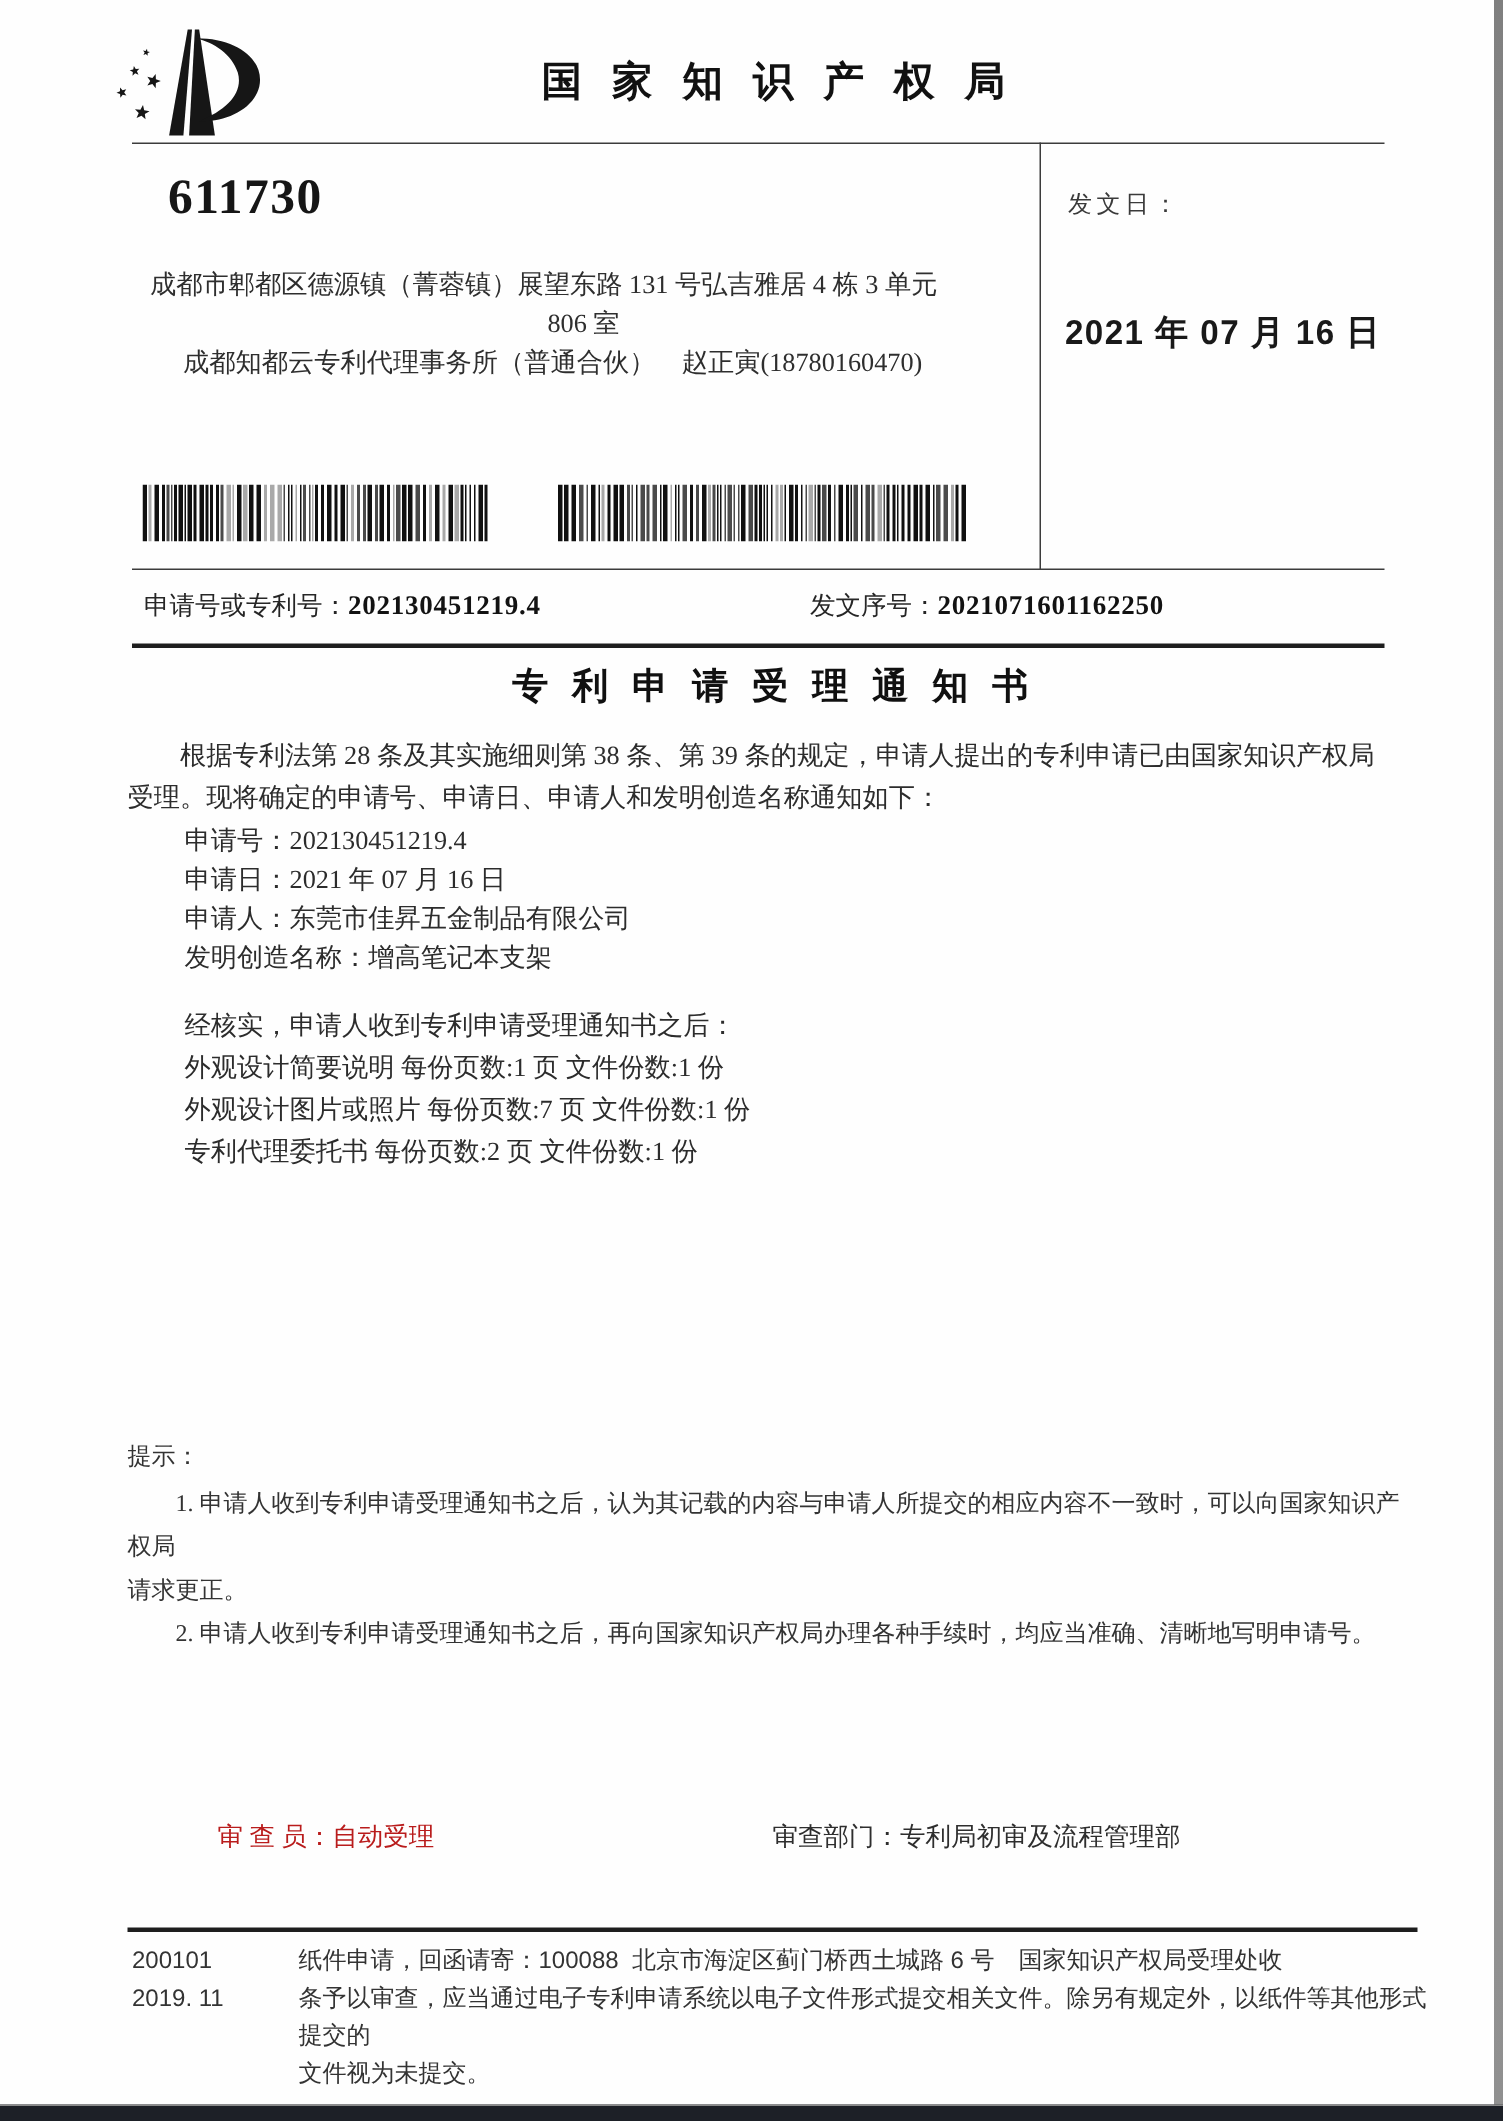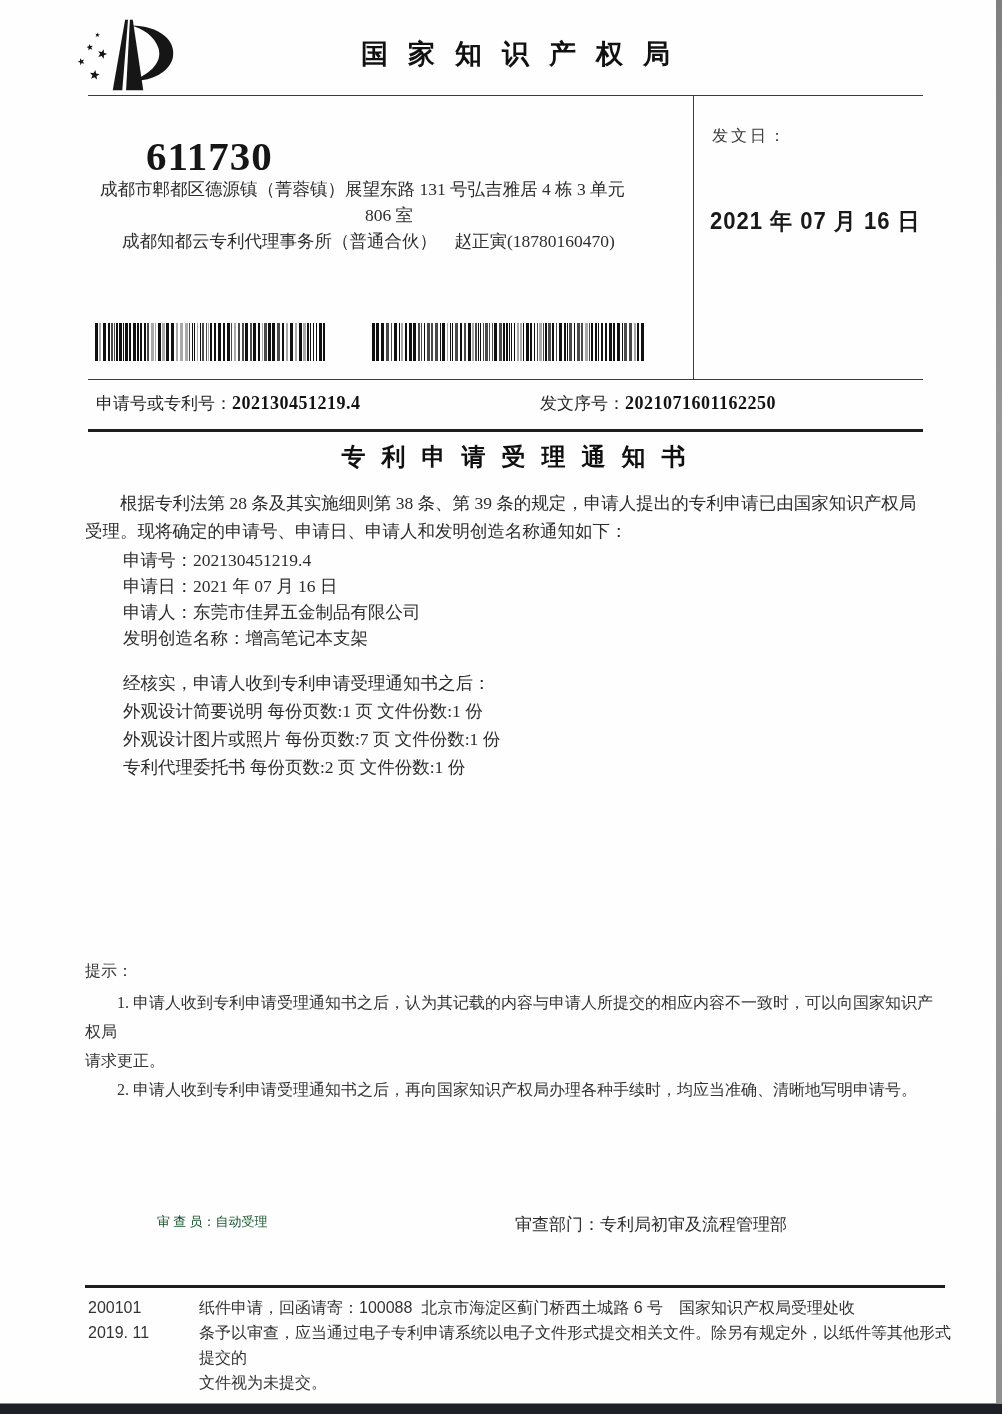--- a/index.html
+++ b/index.html
@@ -26,7 +26,7 @@
   .box-vsep{left:693px;top:95px;width:1px;height:285px;}
   .box-bottom{left:88px;top:379px;width:835px;height:1px;}
 
-  .postal-code{left:112px;top:132px;font-size:41px;font-weight:700;color:#161616;letter-spacing:1px;margin-left:34px;}
+  .postal-code{left:112px;top:114px;font-size:33px;font-weight:700;color:#161616;letter-spacing:1px;}
   .mail-block{left:100px;top:176px;width:578px;font-size:17.5px;line-height:26px;color:#2e2e2e;}
   .mail-line1{display:block;}
   .mail-line2{display:block;text-align:center;}

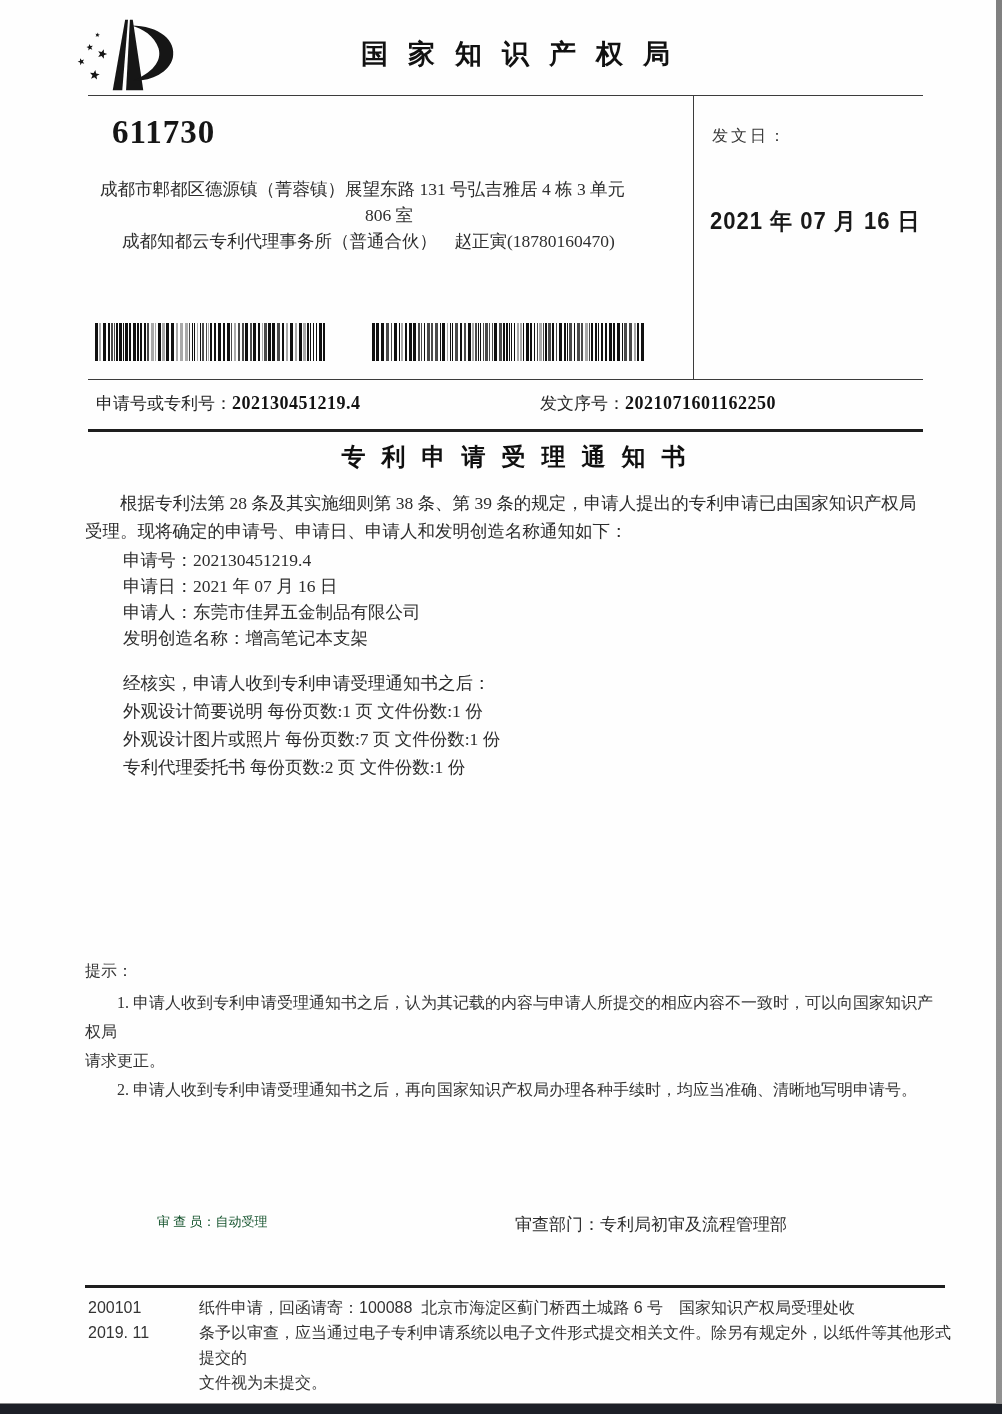--- a/index.html
+++ b/index.html
@@ -65,7 +65,7 @@
 
   
   .tips{left:85px;top:960px;width:862px;font-size:16px;color:#333;}
-  .tips-label{line-height:24px;margin-bottom:4px;font-family:Liberation Mono, monospace;}
+  .tips-label{line-height:24px;margin-bottom:4px;}
   .tip-item{text-indent:2em;line-height:29px;}
 
   

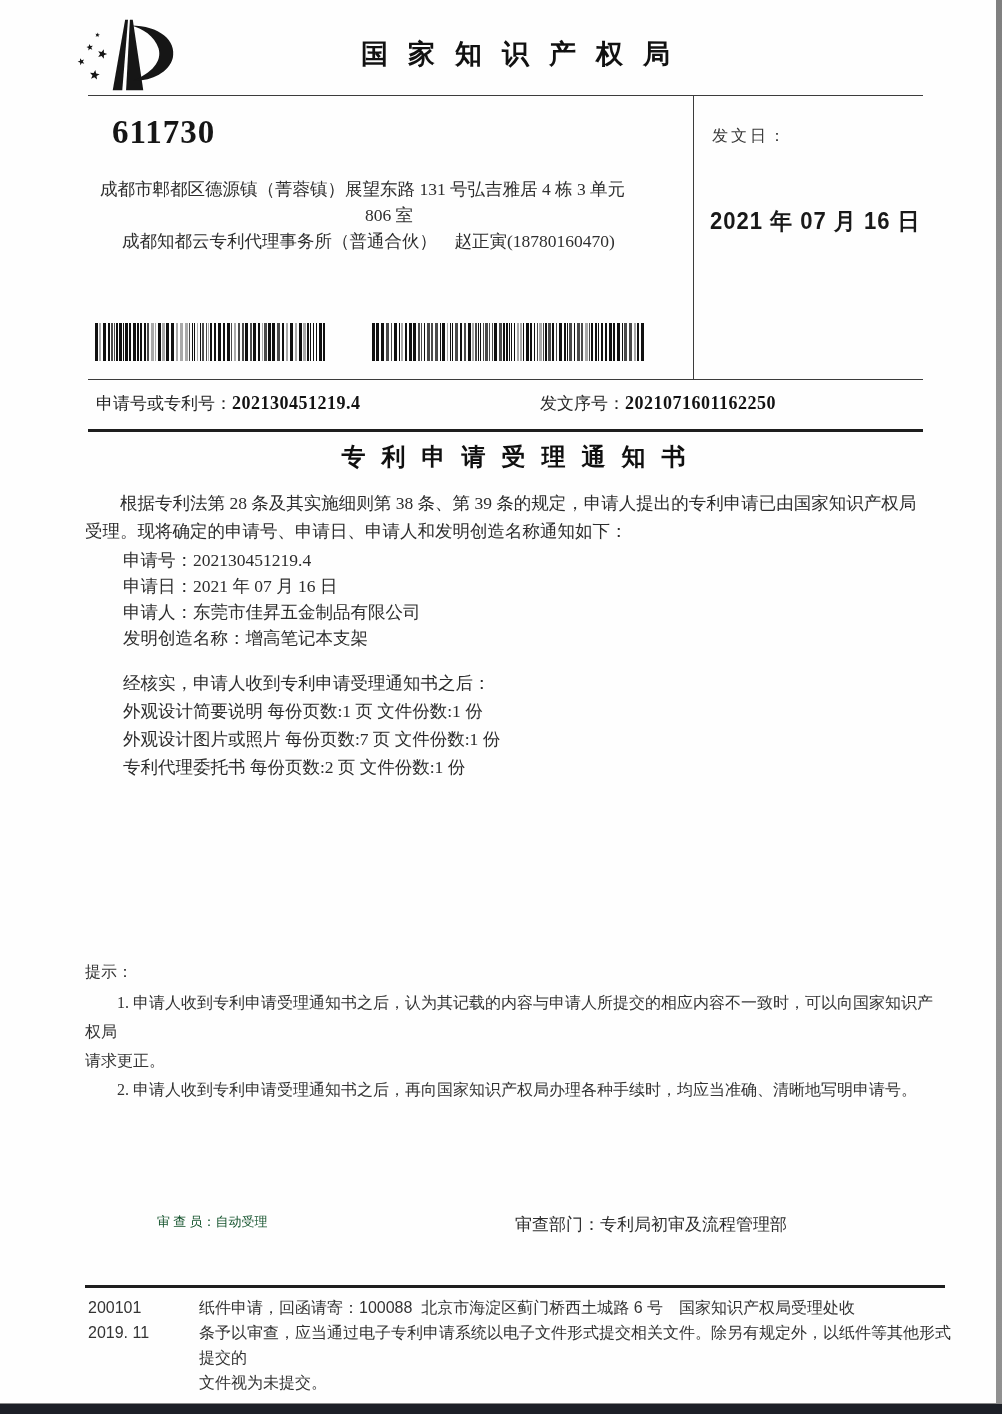--- a/index.html
+++ b/index.html
@@ -69,7 +69,7 @@
   .tip-item{text-indent:2em;line-height:29px;}
 
   
-  .sig-examiner{left:145px;top:1213px;font-size:13px;color:#14532d;margin-left:12px;}
+  .sig-examiner{left:145px;top:1213px;font-size:17px;color:#b91c1c;}
   .sig-dept{left:515px;top:1213px;font-size:17px;color:#2e2e2e;}
 
   

